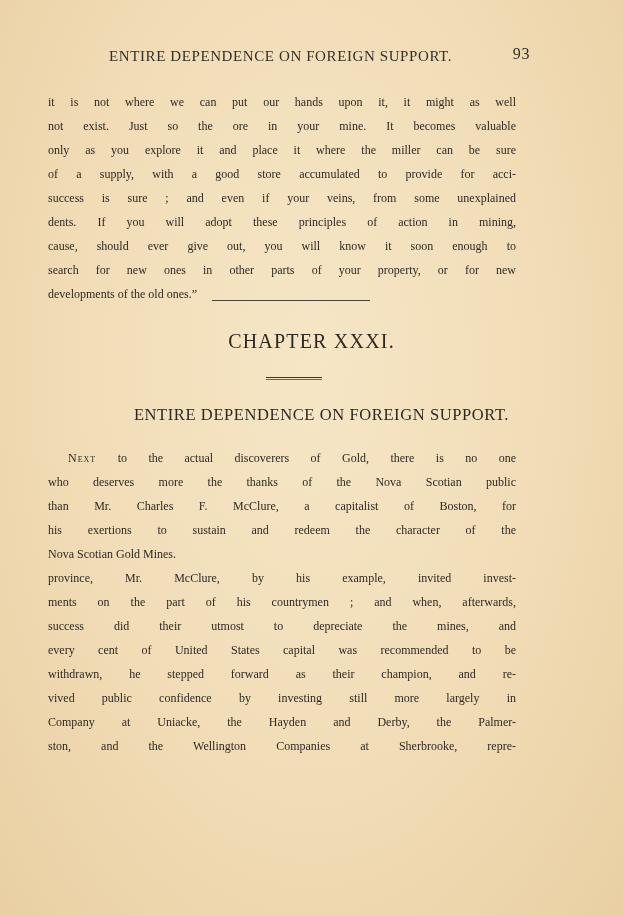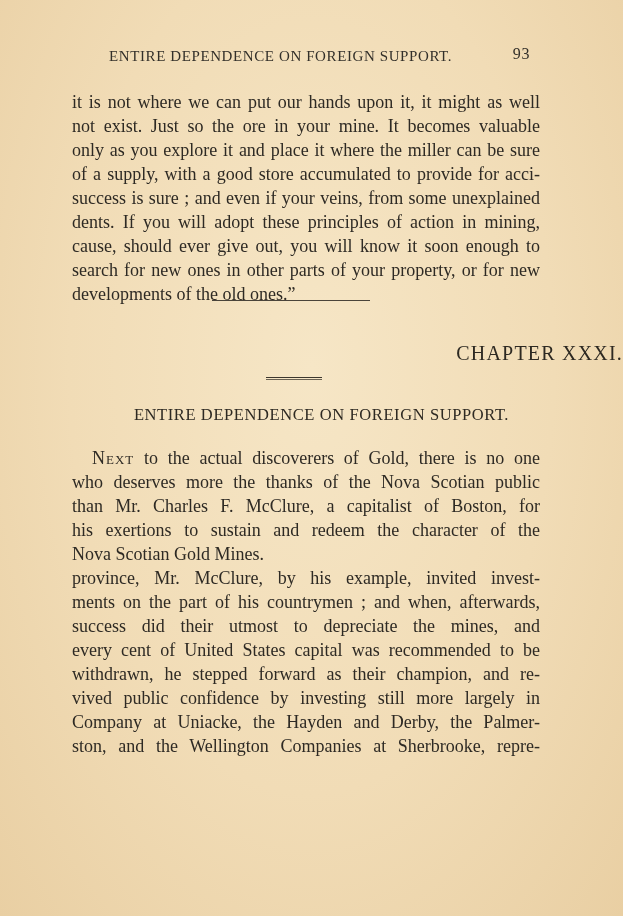--- a/index.html
+++ b/index.html
@@ -18,8 +18,8 @@
   .running-head .title { position:absolute; left:17px; top:0; }
   .running-head .pnum { position:absolute; right:2px; top:-3px; font-size:16px; }
   .body-text {
-    position:absolute; left:72px; width:468px;
-    font-size:18px; line-height:24px; text-align:justify;
+    position:absolute; left:48px; width:468px;
+    font-size:12px; line-height:24px; text-align:justify;
     color:#2e2a24;
   }
   .block1 { top:90px; }

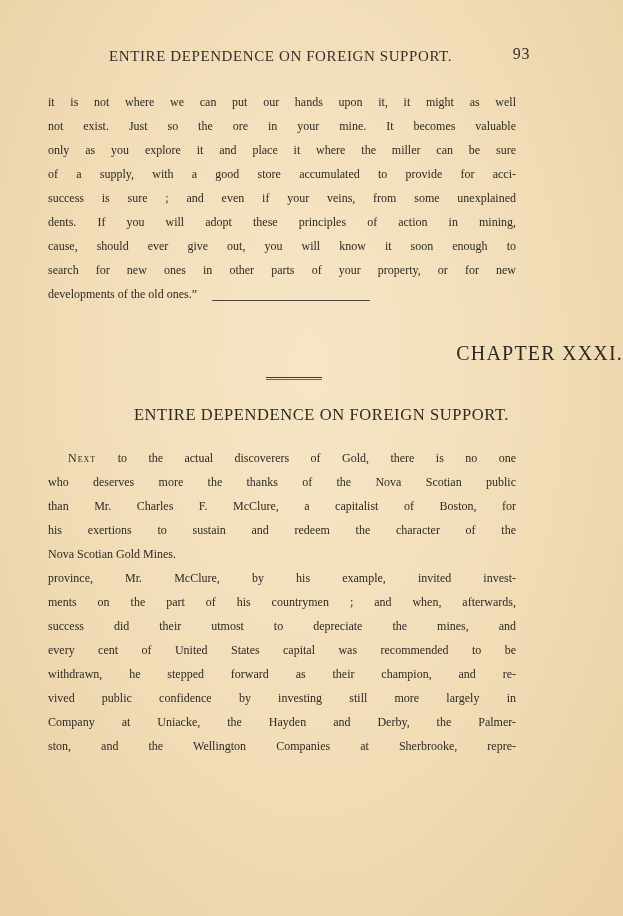--- a/index.html
+++ b/index.html
@@ -27,8 +27,8 @@
   .line.last { text-align-last:left; }
   .rule-long { position:absolute; left:212px; top:300px; width:158px; height:1px; background:#4a443a; }
   .chapter {
-    position:absolute; top:330px; left:0; width:623px; text-align:right;
-    font-size:20px; letter-spacing:1.2px; color:#2d2922;margin-top:12px;
+    position:absolute; top:330px; left:0; width:623px; text-align:center;
+    font-size:20px; letter-spacing:1.2px; color:#2d2922;
   }
   .rule-short { position:absolute; left:266px; top:377px; width:56px; height:1px; background:#3d372e; }
   .rule-short2 { position:absolute; left:266px; top:379px; width:56px; height:1px; background:#6a6253; }

